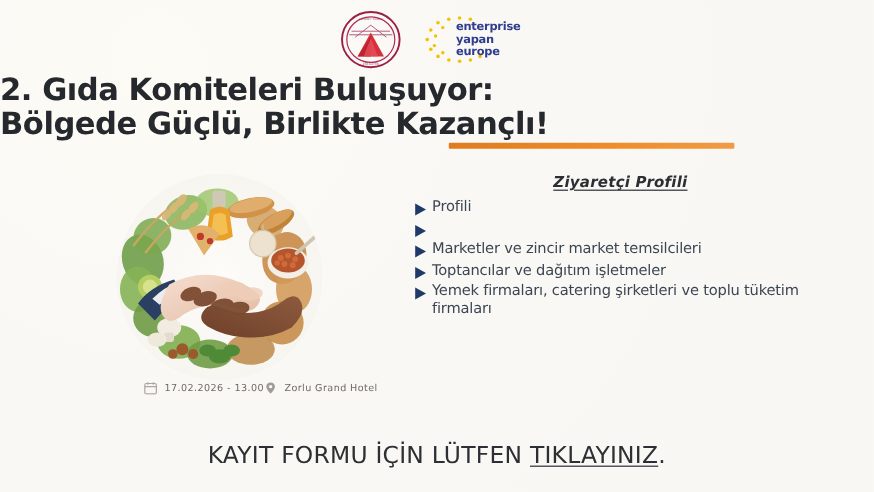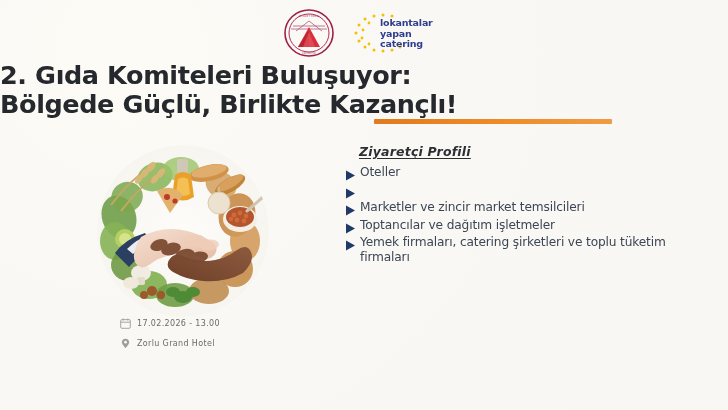--- a/index.html
+++ b/index.html
@@ -240,7 +240,7 @@
         </g>
       </svg>
       <span class="een-text">
-        <span>lokantalar</span><br>
+        <span>enterprise</span><br>
         <span>yapan</span><br>
         <span>catering</span>
       </span>

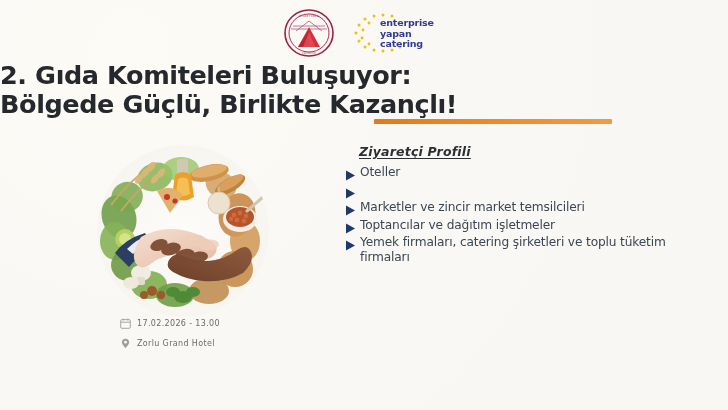--- a/index.html
+++ b/index.html
@@ -242,7 +242,7 @@
       <span class="een-text">
         <span>enterprise</span><br>
         <span>yapan</span><br>
-        <span>catering</span>
+        <span>europe</span>
       </span>
     </span>
   </div>

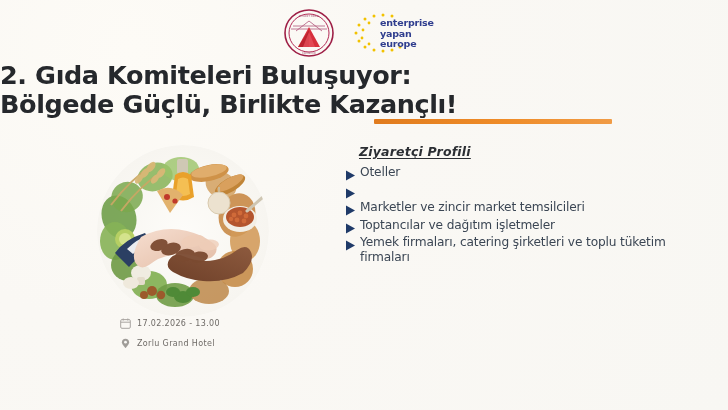--- a/index.html
+++ b/index.html
@@ -141,7 +141,7 @@
     font-weight: bold;
     font-size: 12.5px;
     color: #2b2e33;
-    text-align: left;
+    text-align: center;
     text-decoration: underline;
     text-underline-offset: 2px;
     margin: 0 0 6px 14px;

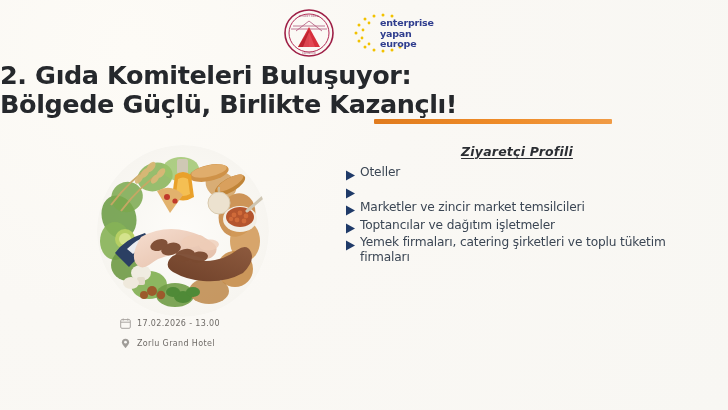--- a/index.html
+++ b/index.html
@@ -422,7 +422,7 @@
               <path d="M1 1.5 L10 6.5 L1 11.5 Z" fill="#1f3a68"></path>
             </svg>
         </span>
-        <span class="li-text">Oteller</span>
+        <span class="li-text">Profili</span>
       </li>
       <li>
         <span class="bullet">

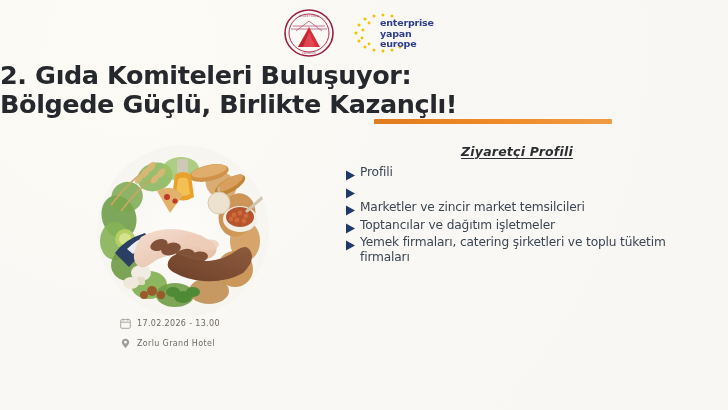--- a/index.html
+++ b/index.html
@@ -108,8 +108,7 @@
     left: 120px;
     top: 318px;
     display: flex;
-    flex-direction: column;
-    gap: 9px;
+    gap: 0;
   }
   .meta-row {
     display: flex;

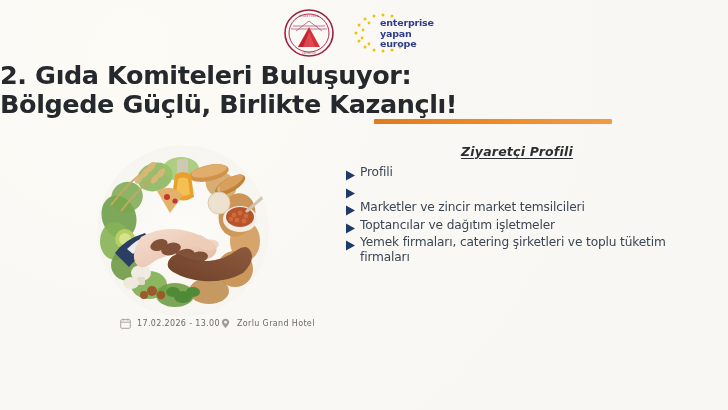--- a/index.html
+++ b/index.html
@@ -457,6 +457,9 @@
     </ul>
   </div>
 
+  <div class="cta">
+    <span>KAYIT FORMU İÇİN LÜTFEN </span><span class="link">TIKLAYINIZ</span><span>.</span>
+  </div>
 
 </div>
 

